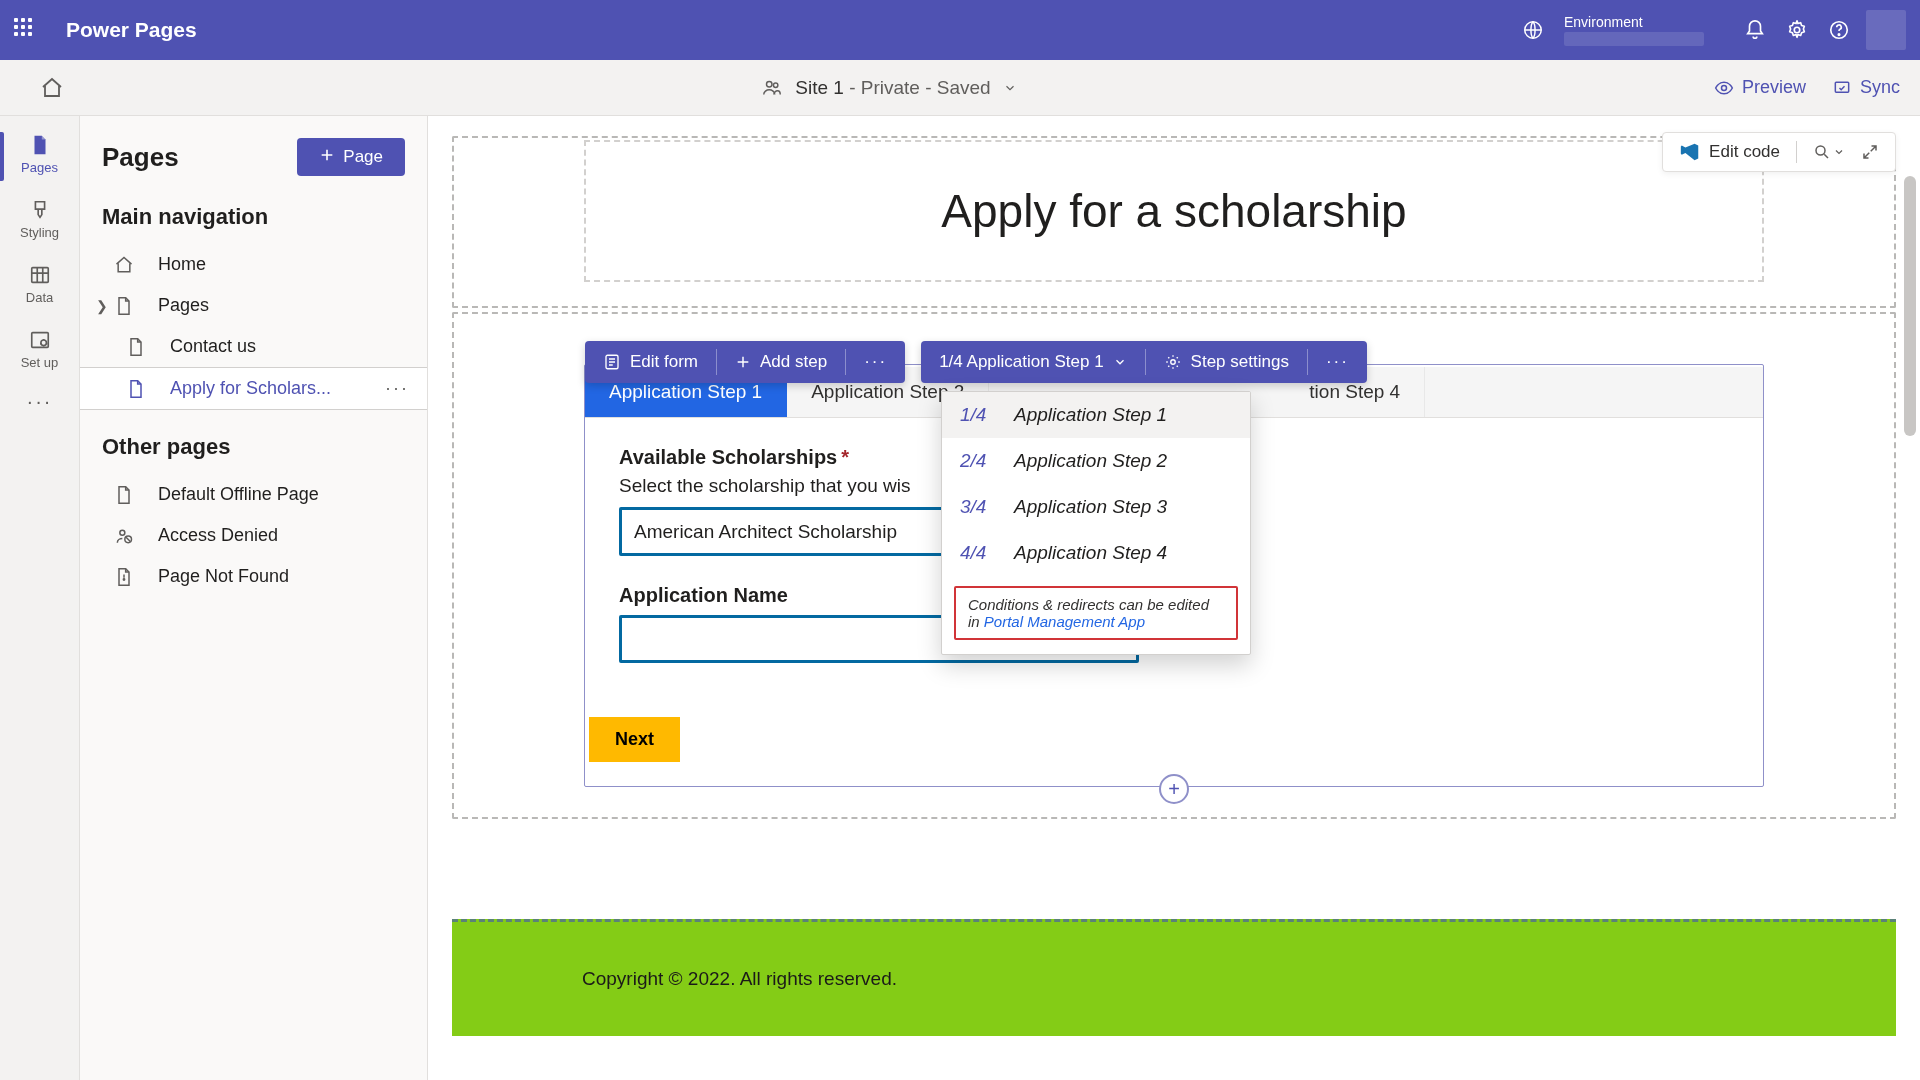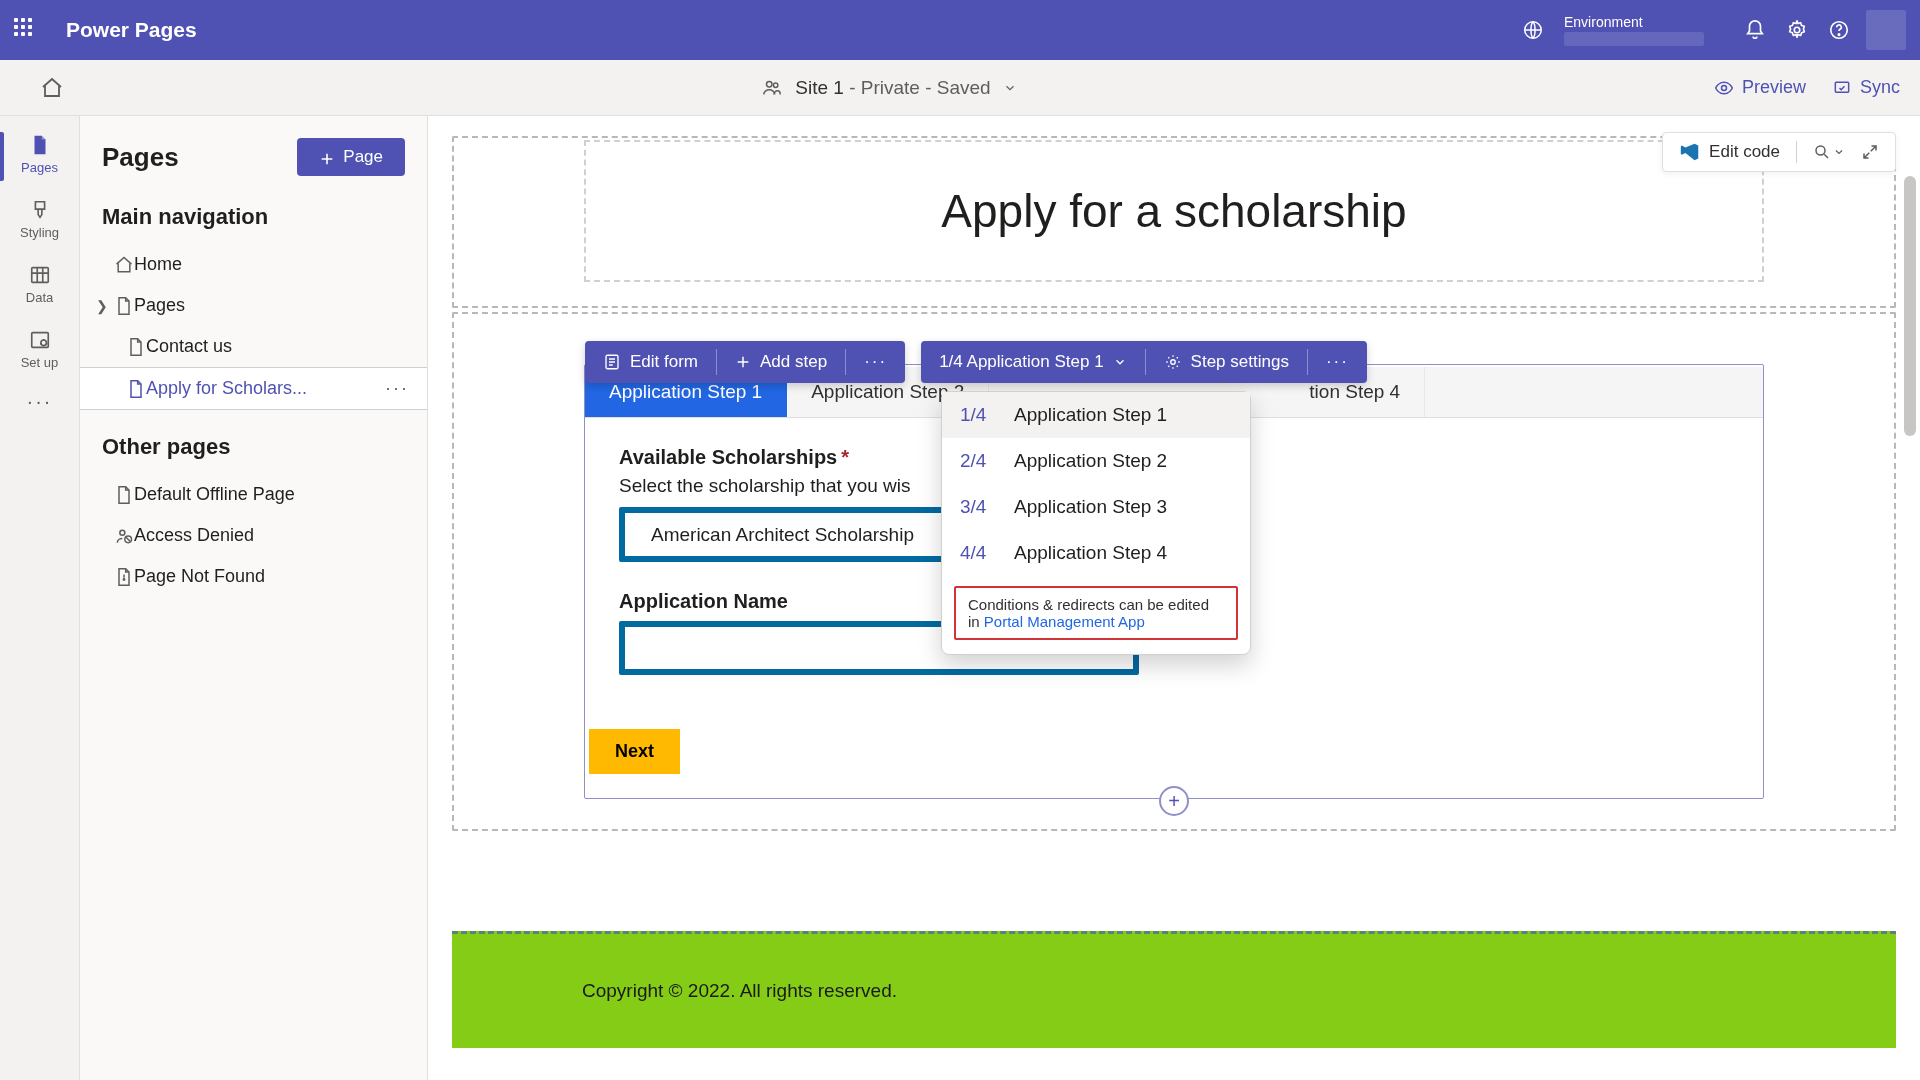--- a/index.html
+++ b/index.html
@@ -39,7 +39,7 @@
 .panel { width: 348px; background: #faf9f8; border-right: 1px solid #e1dfdd; overflow-y: auto; }
 .panel-head { display: flex; align-items: center; justify-content: space-between; padding: 22px 22px 18px; }
 .panel-head h1 { font-size: 26px; font-weight: 700; color: #201f1e; }
-.page-btn { background: #4f52b2; color: #fff; border: none; border-radius: 4px; padding: 9px 22px; font-size: 17px; display: flex; align-items: flex-end; gap: 8px; cursor: pointer; }
+.page-btn { background: #4f52b2; color: #fff; border: none; border-radius: 4px; padding: 9px 22px; font-size: 17px; display: flex; align-items: flex-start; gap: 8px; cursor: pointer; }
 .panel h2 { font-size: 22px; font-weight: 600; padding: 10px 22px 14px; color: #201f1e; }
 .tree-item { display: flex; align-items: center; gap: 0; padding: 10px 12px 10px 34px; font-size: 18px; color: #201f1e; cursor: pointer; position: relative; }
 .tree-item.child { padding-left: 46px; }

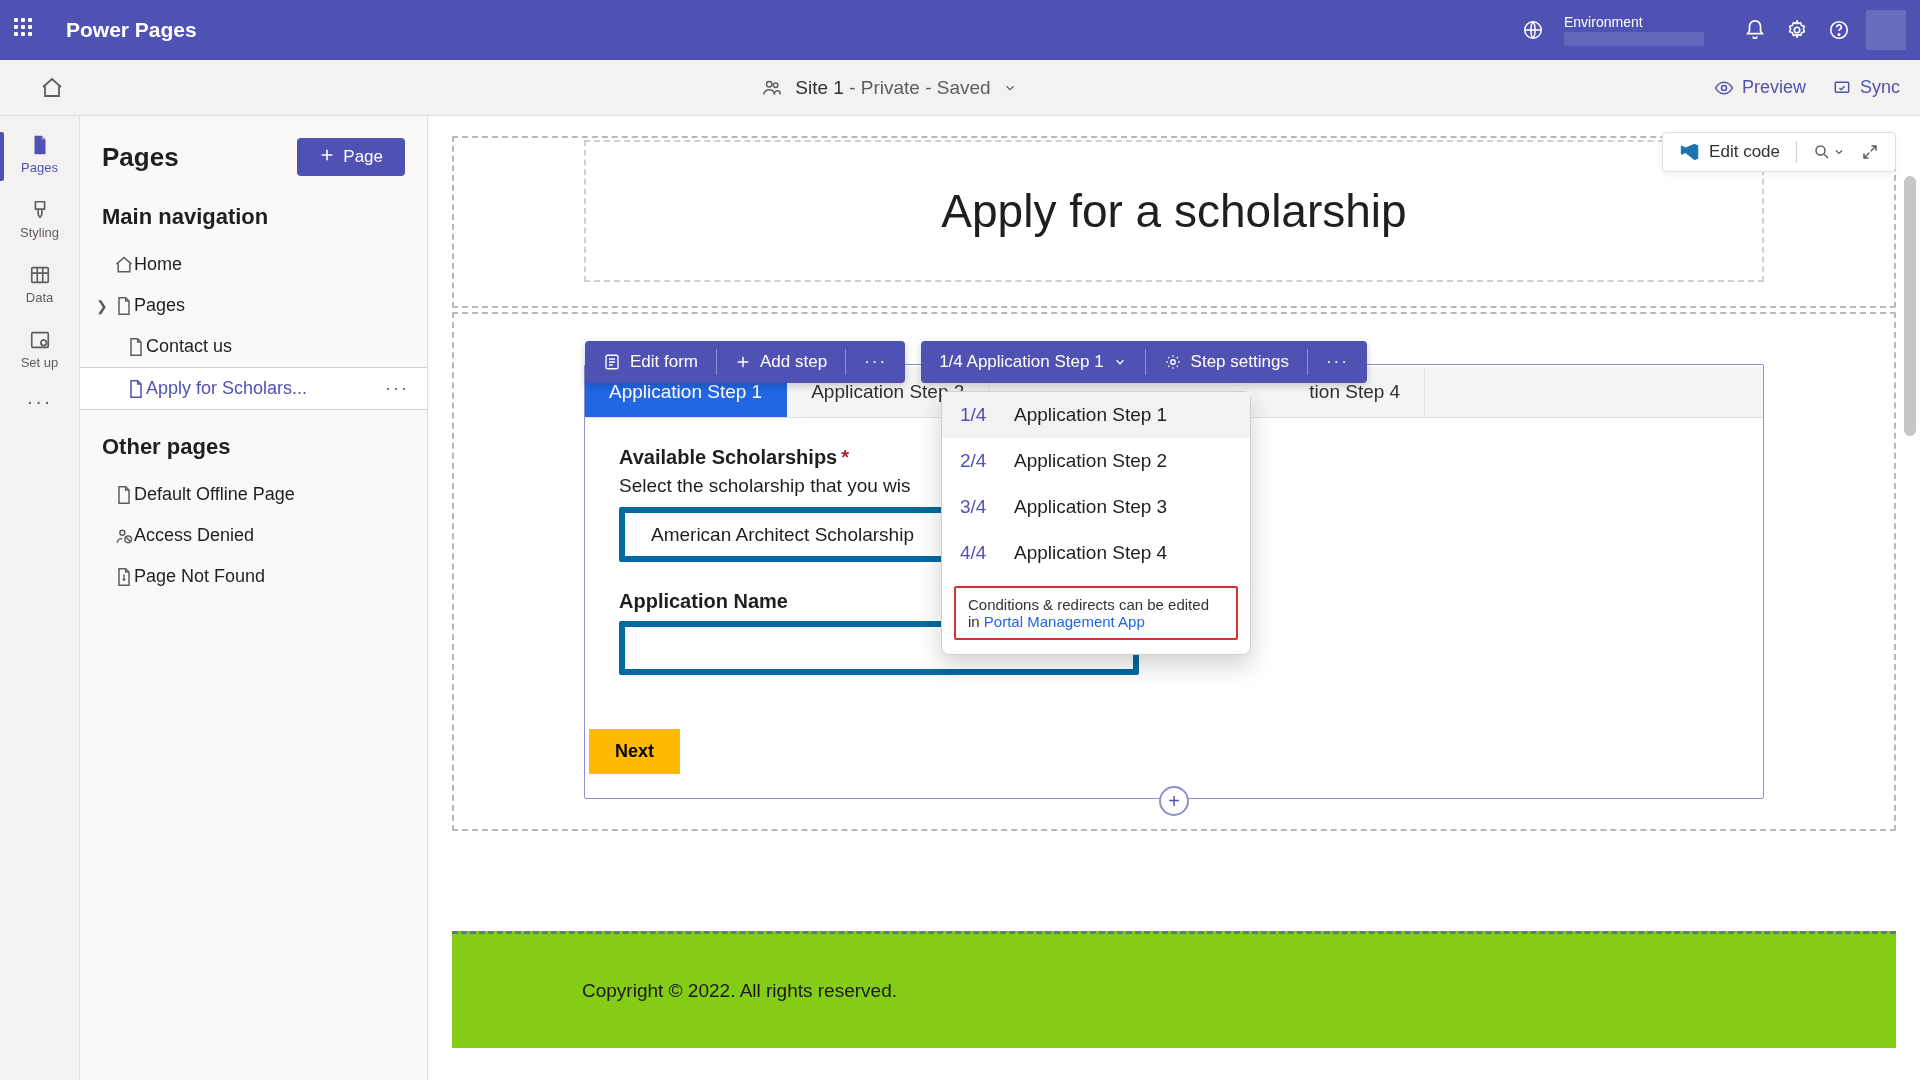--- a/index.html
+++ b/index.html
@@ -41,7 +41,7 @@
 .panel-head h1 { font-size: 26px; font-weight: 700; color: #201f1e; }
 .page-btn { background: #4f52b2; color: #fff; border: none; border-radius: 4px; padding: 9px 22px; font-size: 17px; display: flex; align-items: flex-start; gap: 8px; cursor: pointer; }
 .panel h2 { font-size: 22px; font-weight: 600; padding: 10px 22px 14px; color: #201f1e; }
-.tree-item { display: flex; align-items: center; gap: 0; padding: 10px 12px 10px 34px; font-size: 18px; color: #201f1e; cursor: pointer; position: relative; }
+.tree-item { display: flex; align-items: center; gap: 24px; padding: 10px 12px 10px 34px; font-size: 18px; color: #201f1e; cursor: pointer; position: relative; }
 .tree-item.child { padding-left: 46px; }
 .tree-item .caret { position: absolute; left: 16px; font-size: 14px; color: #605e5c; }
 .tree-item.selected { background: #fff; border: 1px solid #d2d0ce; border-left: none; border-right: none; color: #4f52b2; }

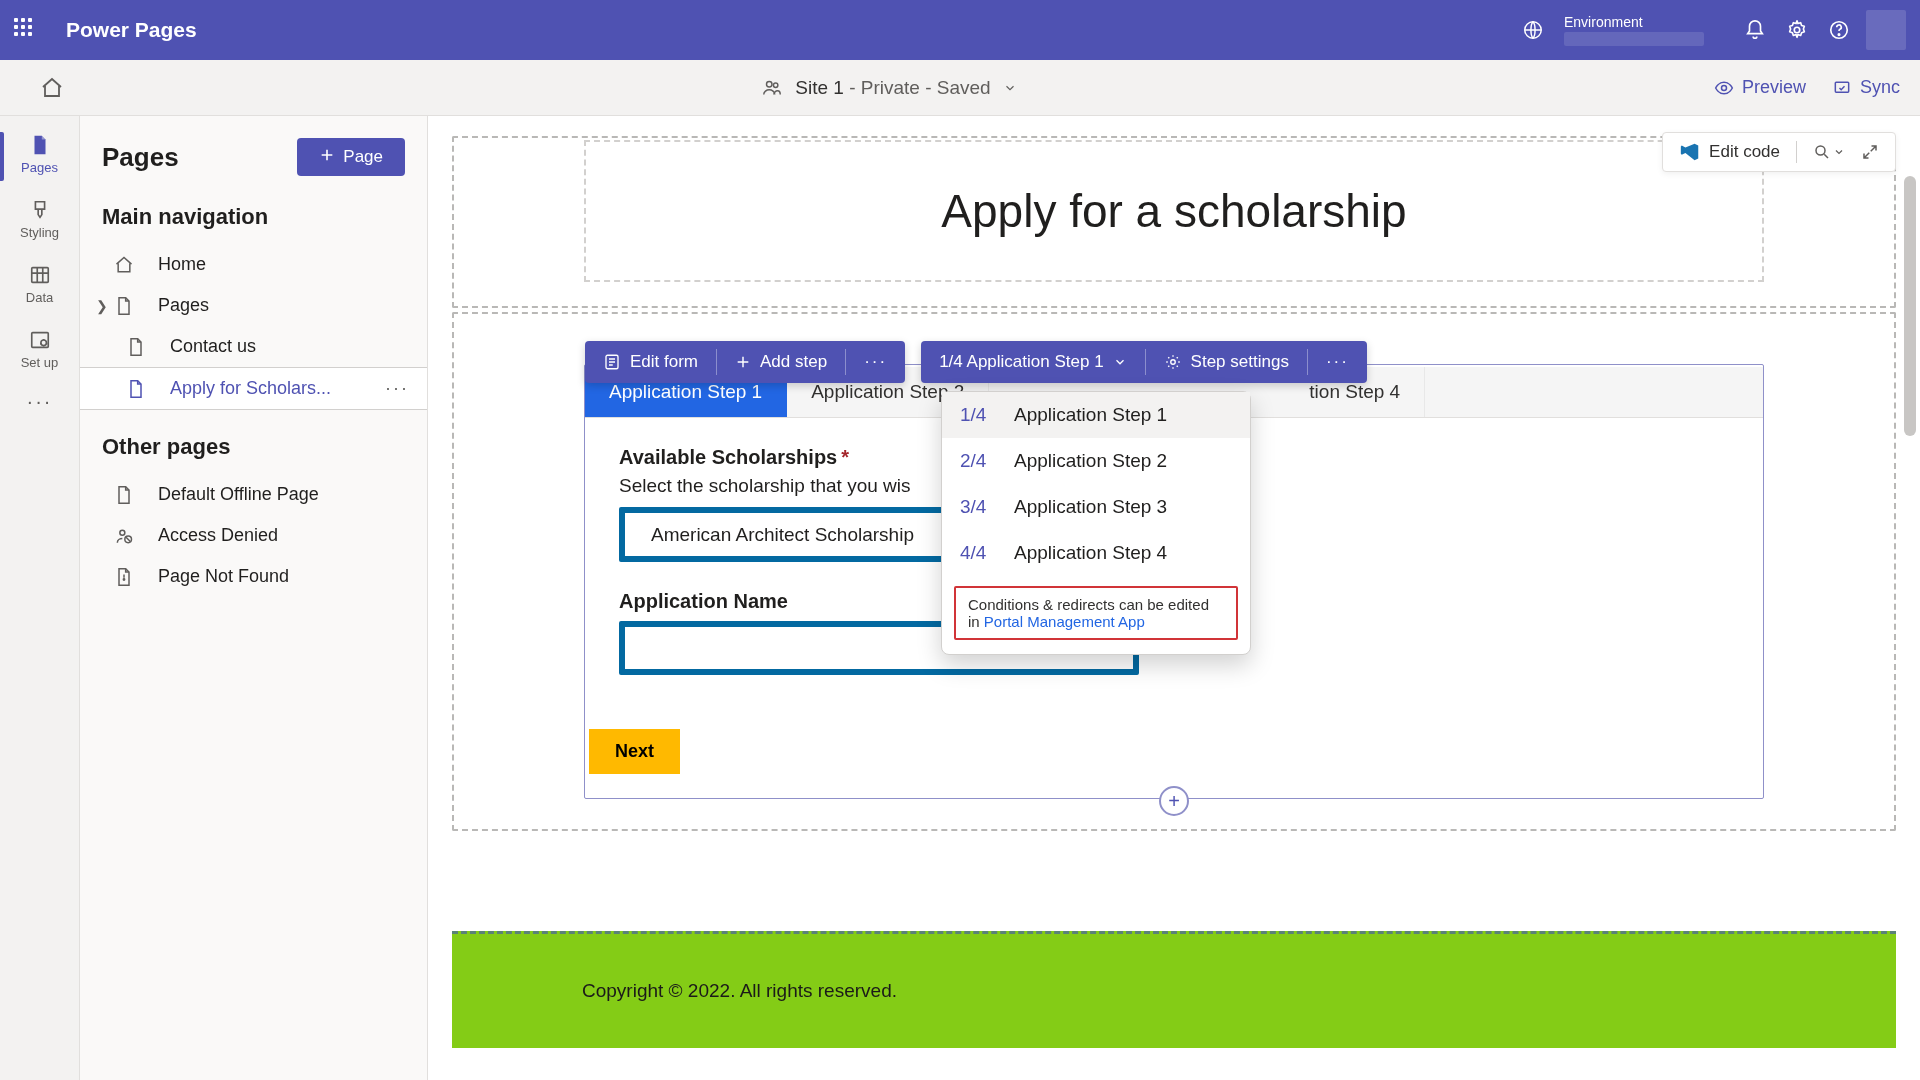--- a/index.html
+++ b/index.html
@@ -83,7 +83,7 @@
 .add-handle { position: absolute; left: 50%; bottom: -18px; transform: translateX(-50%); width: 30px; height: 30px; border-radius: 50%; background: #fff; border: 2px solid #8f90c9; color: #4f52b2; display: flex; align-items: center; justify-content: center; font-size: 20px; cursor: pointer; }
 
 
-.step-dd { position: absolute; top: 26px; left: 356px; width: 310px; background: #fff; border: 1px solid #d2d0ce; border-radius: 8px; box-shadow: 0 10px 24px rgba(0,0,0,.18); z-index: 30; }
+.step-dd { position: absolute; top: 26px; left: 356px; width: 310px; background: #fff; border: 1px solid #d2d0ce; border-radius: 2px; box-shadow: 0 10px 24px rgba(0,0,0,.18); z-index: 30; font-style: italic; }
 .dd-item { display: flex; gap: 18px; padding: 12px 18px; font-size: 19px; color: #201f1e; cursor: pointer; }
 .dd-item.sel { background: #f3f2f1; }
 .dd-item .num { color: #4f52b2; min-width: 36px; }

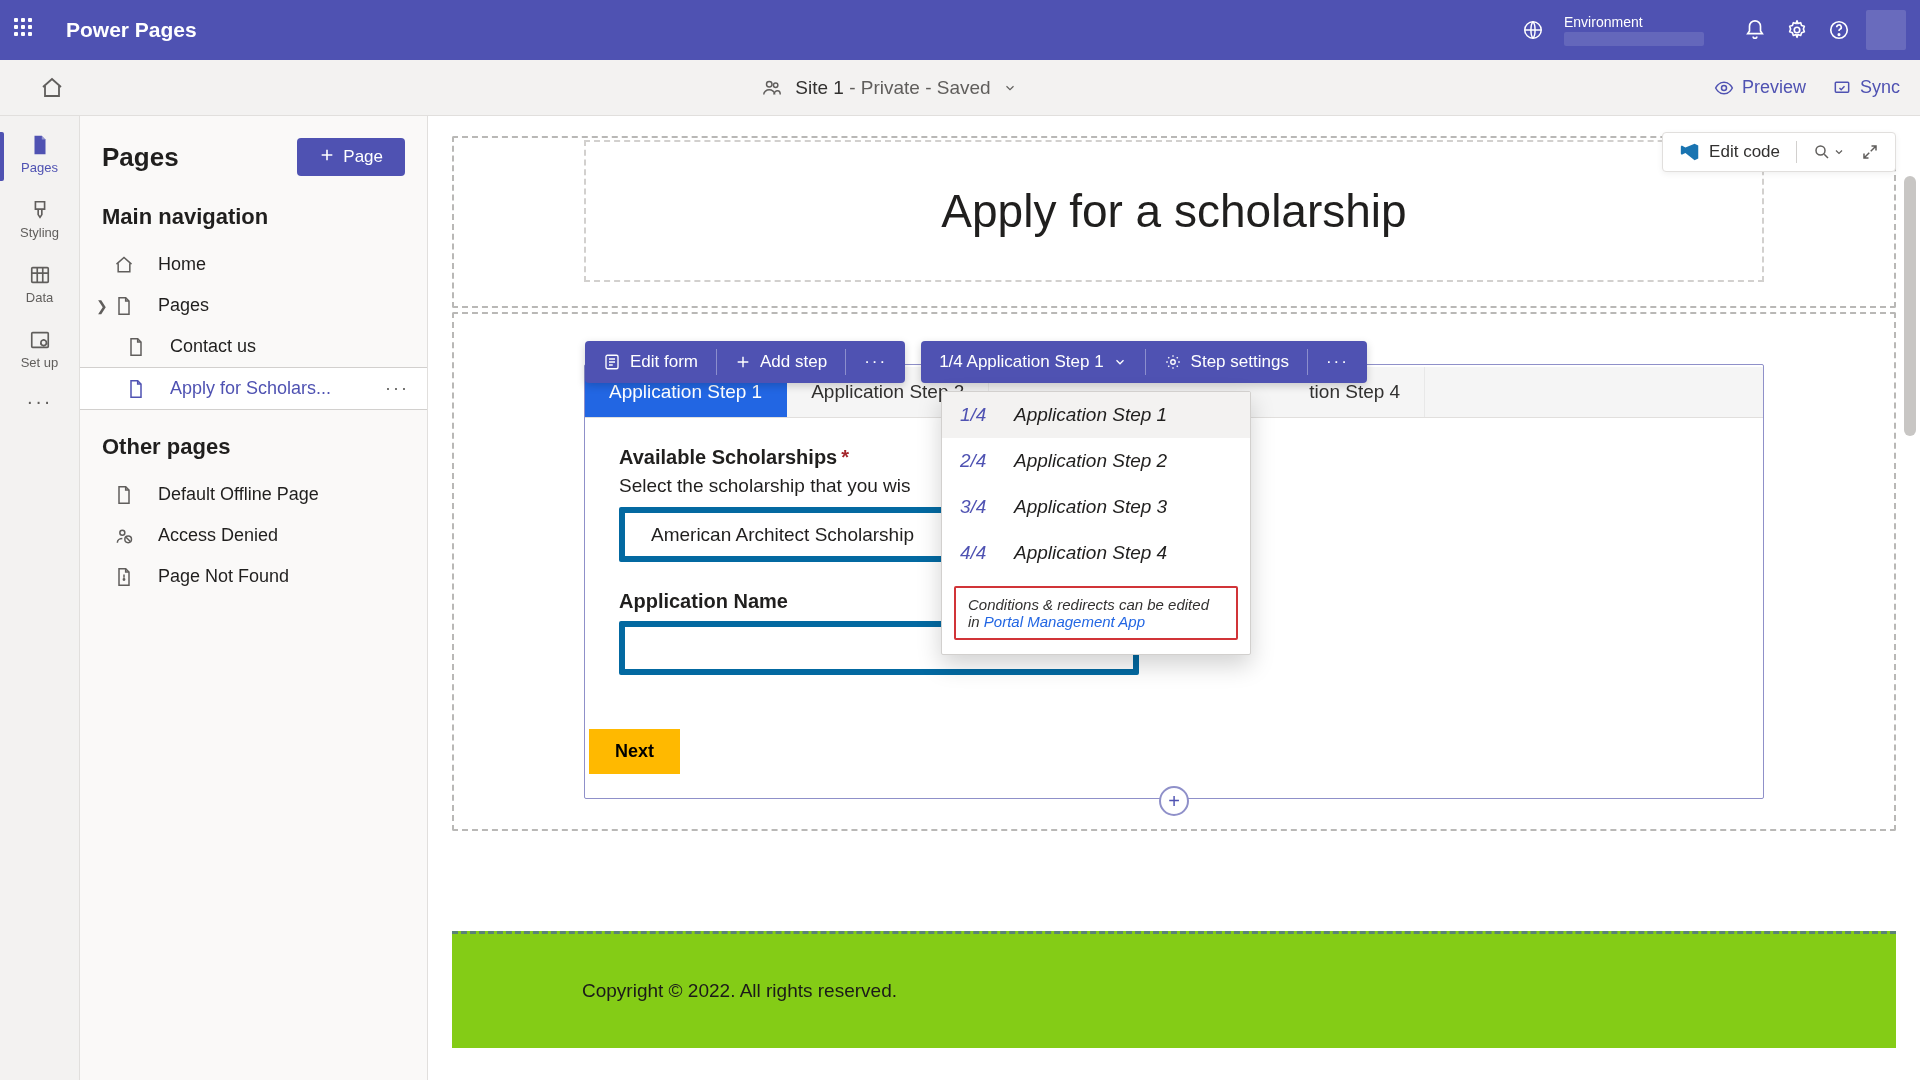--- a/index.html
+++ b/index.html
@@ -76,7 +76,7 @@
 .form-body label { font-size: 20px; font-weight: 600; color: #201f1e; }
 .form-body .req { color: #a4262c; margin-left: 4px; }
 .form-body .help { font-size: 19px; color: #201f1e; margin: 6px 0 10px; }
-.form-body select, .form-body input[type=text] { width: 520px; padding: 10px 22px; font-size: 19px; border: 6px solid #0369a1; border-radius: 2px; background: #fff; color: #201f1e; }
+.form-body select, .form-body input[type=text] { width: 520px; padding: 10px 8px; font-size: 19px; border: 3px solid #0369a1; border-radius: 2px; background: #fff; color: #201f1e; }
 .form-body .field2 { margin-top: 28px; }
 .next-btn { margin: 18px 0 24px 4px; background: #ffb900; border: none; padding: 12px 26px; font-size: 18px; font-weight: 600; cursor: pointer; }
 

